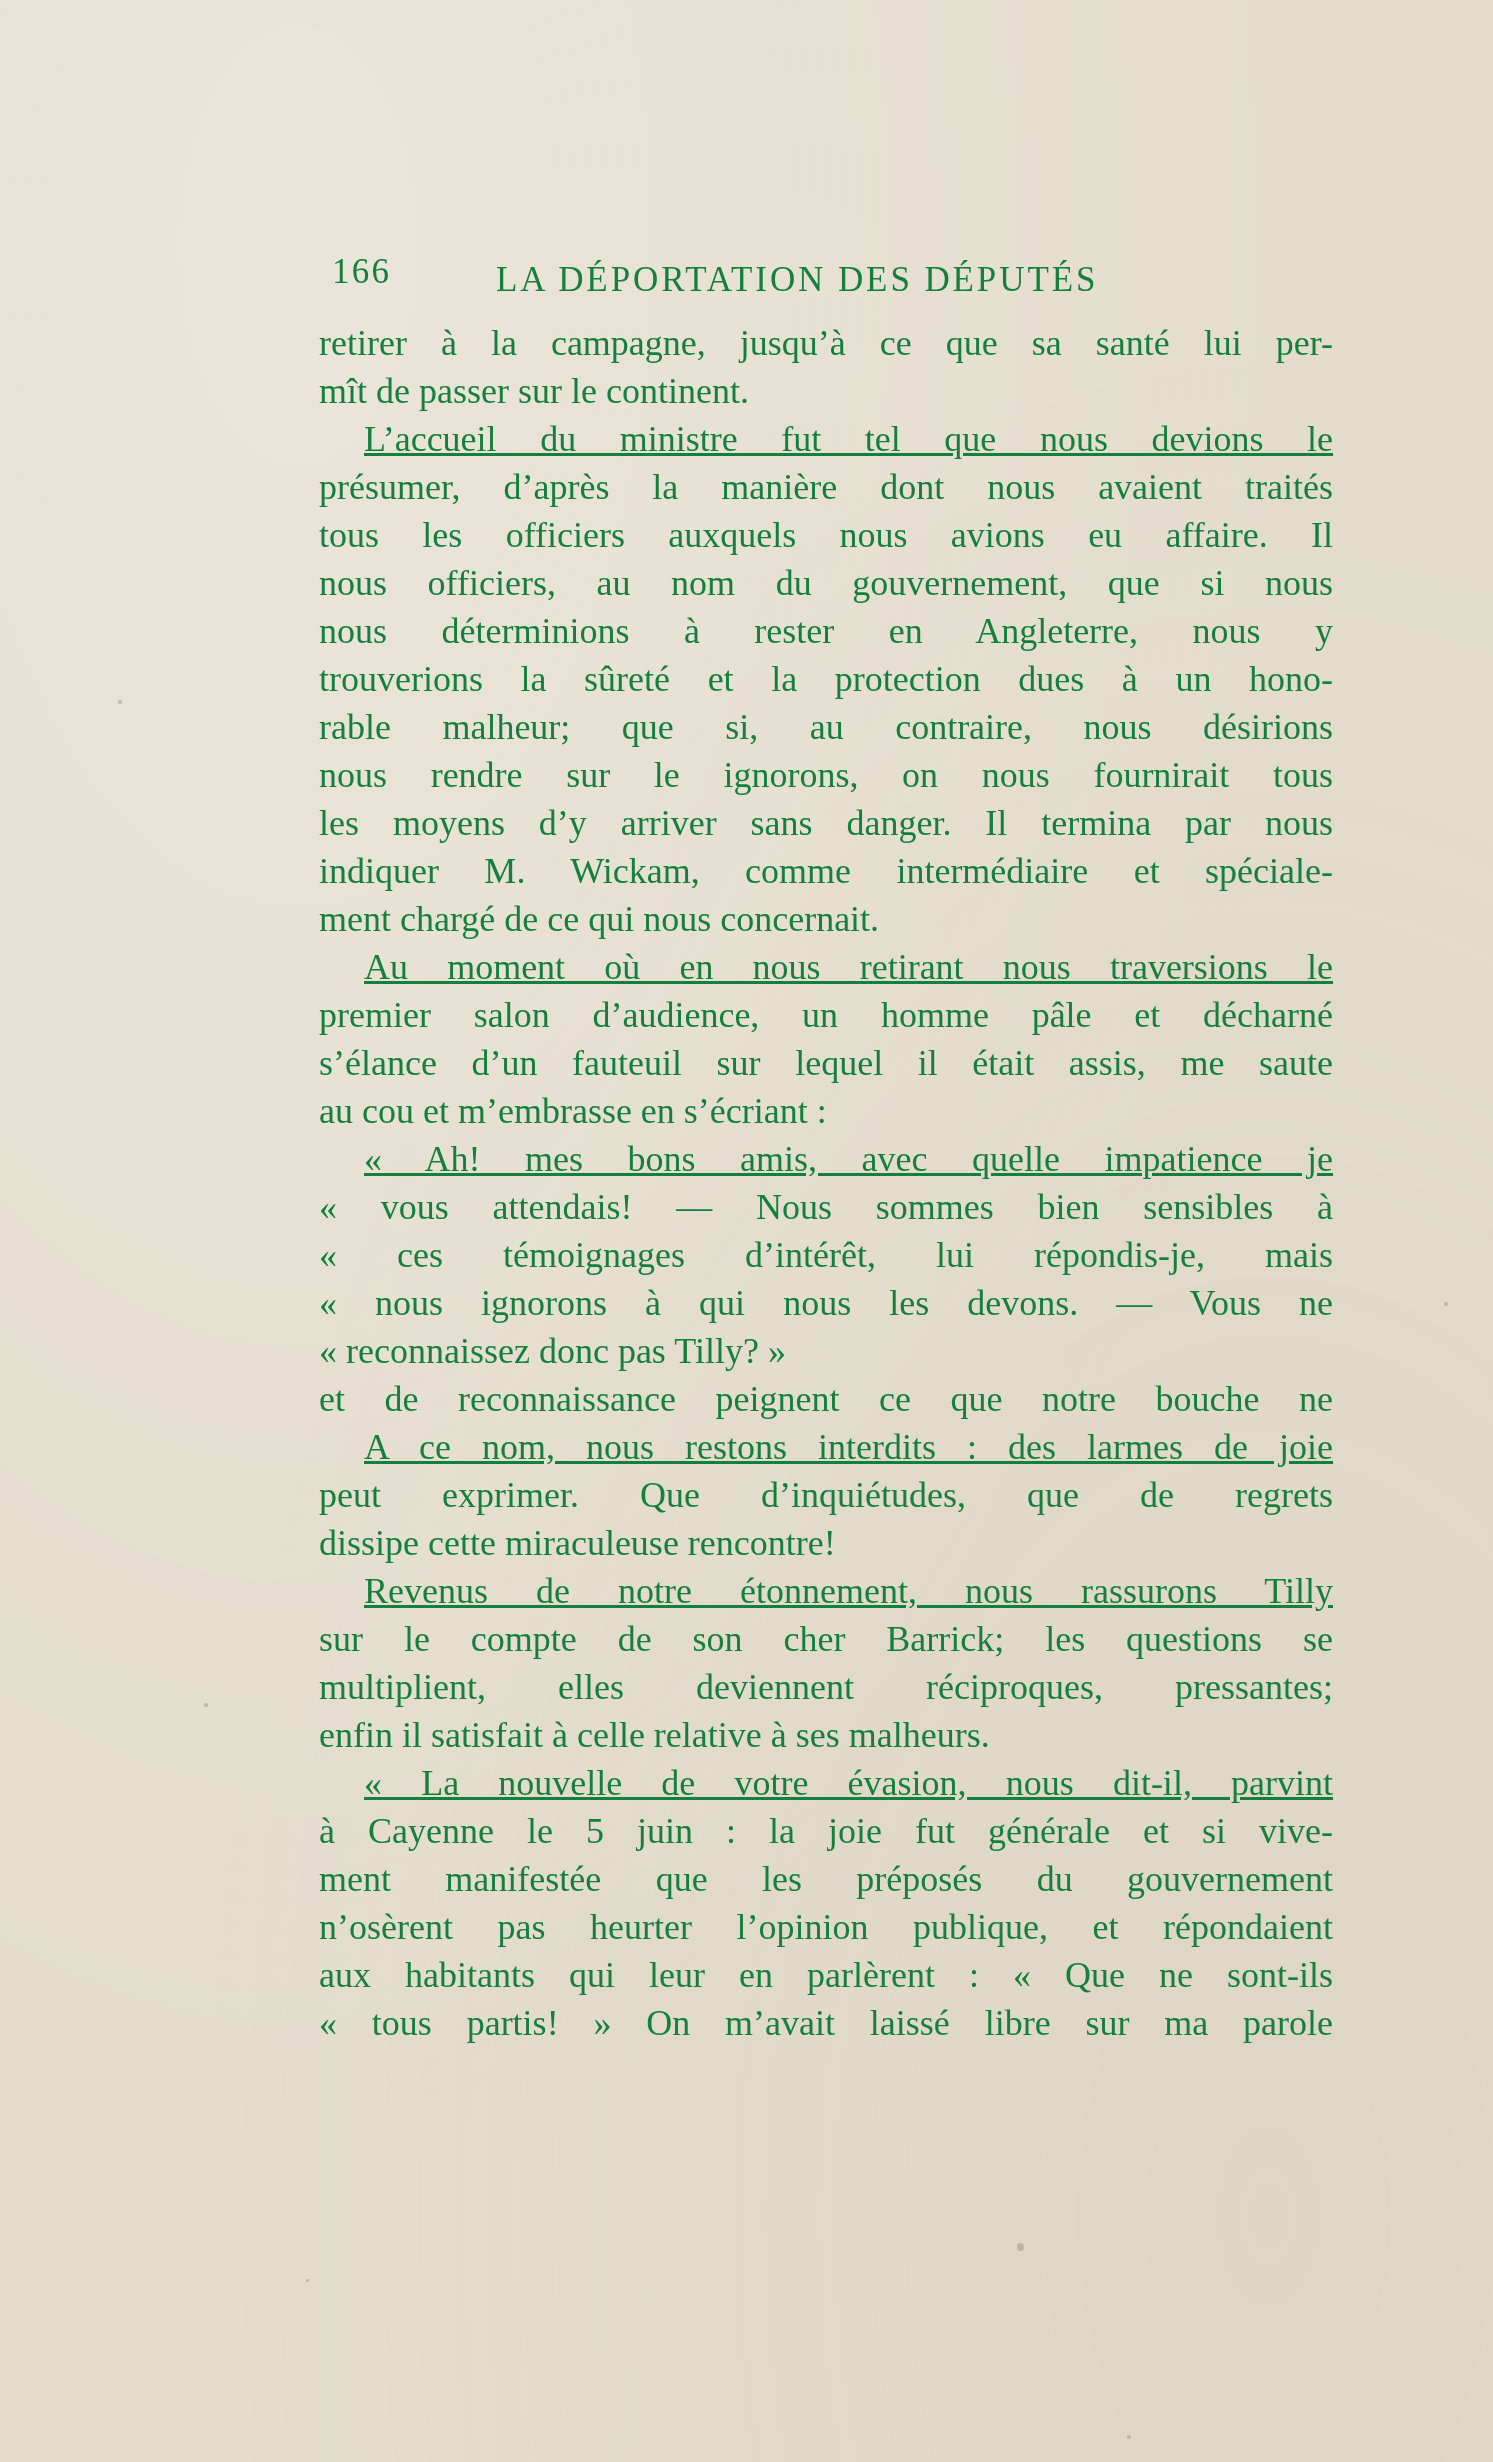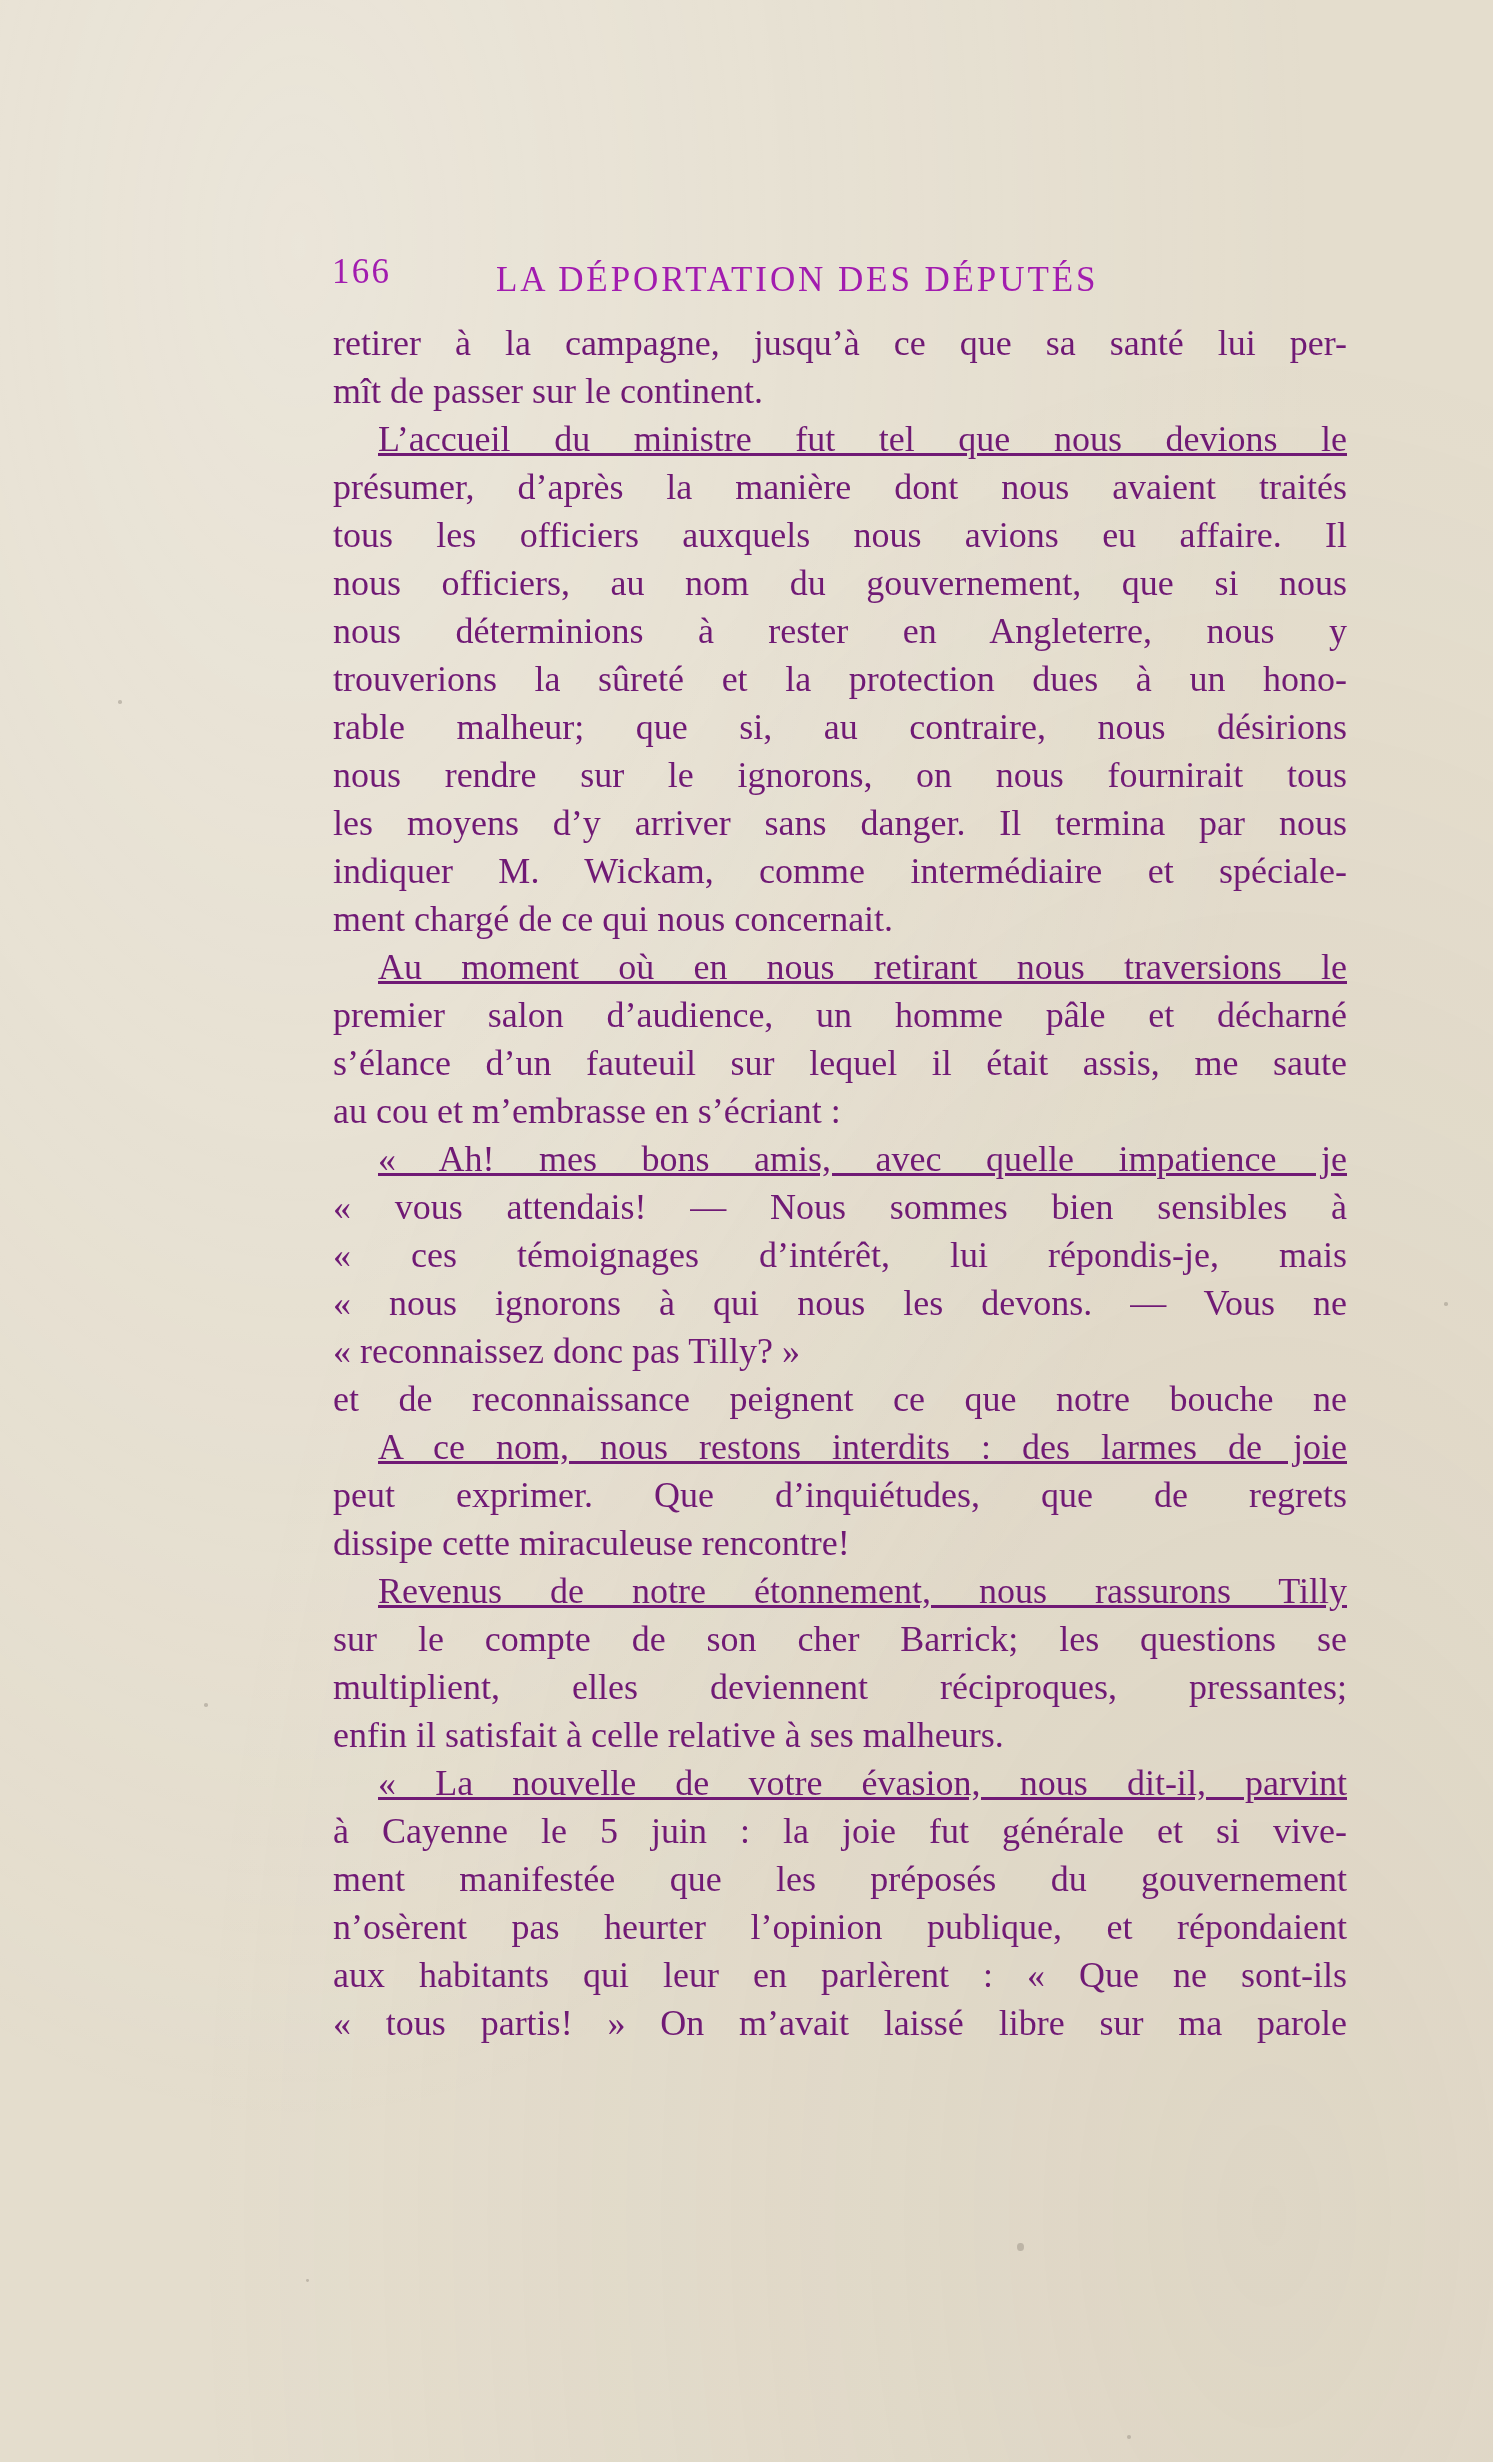--- a/index.html
+++ b/index.html
@@ -16,7 +16,7 @@
   .page { position:absolute; left:0; top:0; width:1494px; height:2462px; }
   .running-head {
     position:absolute; left:332px; top:252px; width:1021px; height:51px;
-    font-size:35px; letter-spacing:2.2px; color:#a21caf;
+    font-size:35px; letter-spacing:2.2px; color:#15803d;
   }
   .running-head .folio { position:absolute; left:0; top:0; }
   .running-head .title { position:absolute; left:164px; top:8px; letter-spacing:2.9px; }

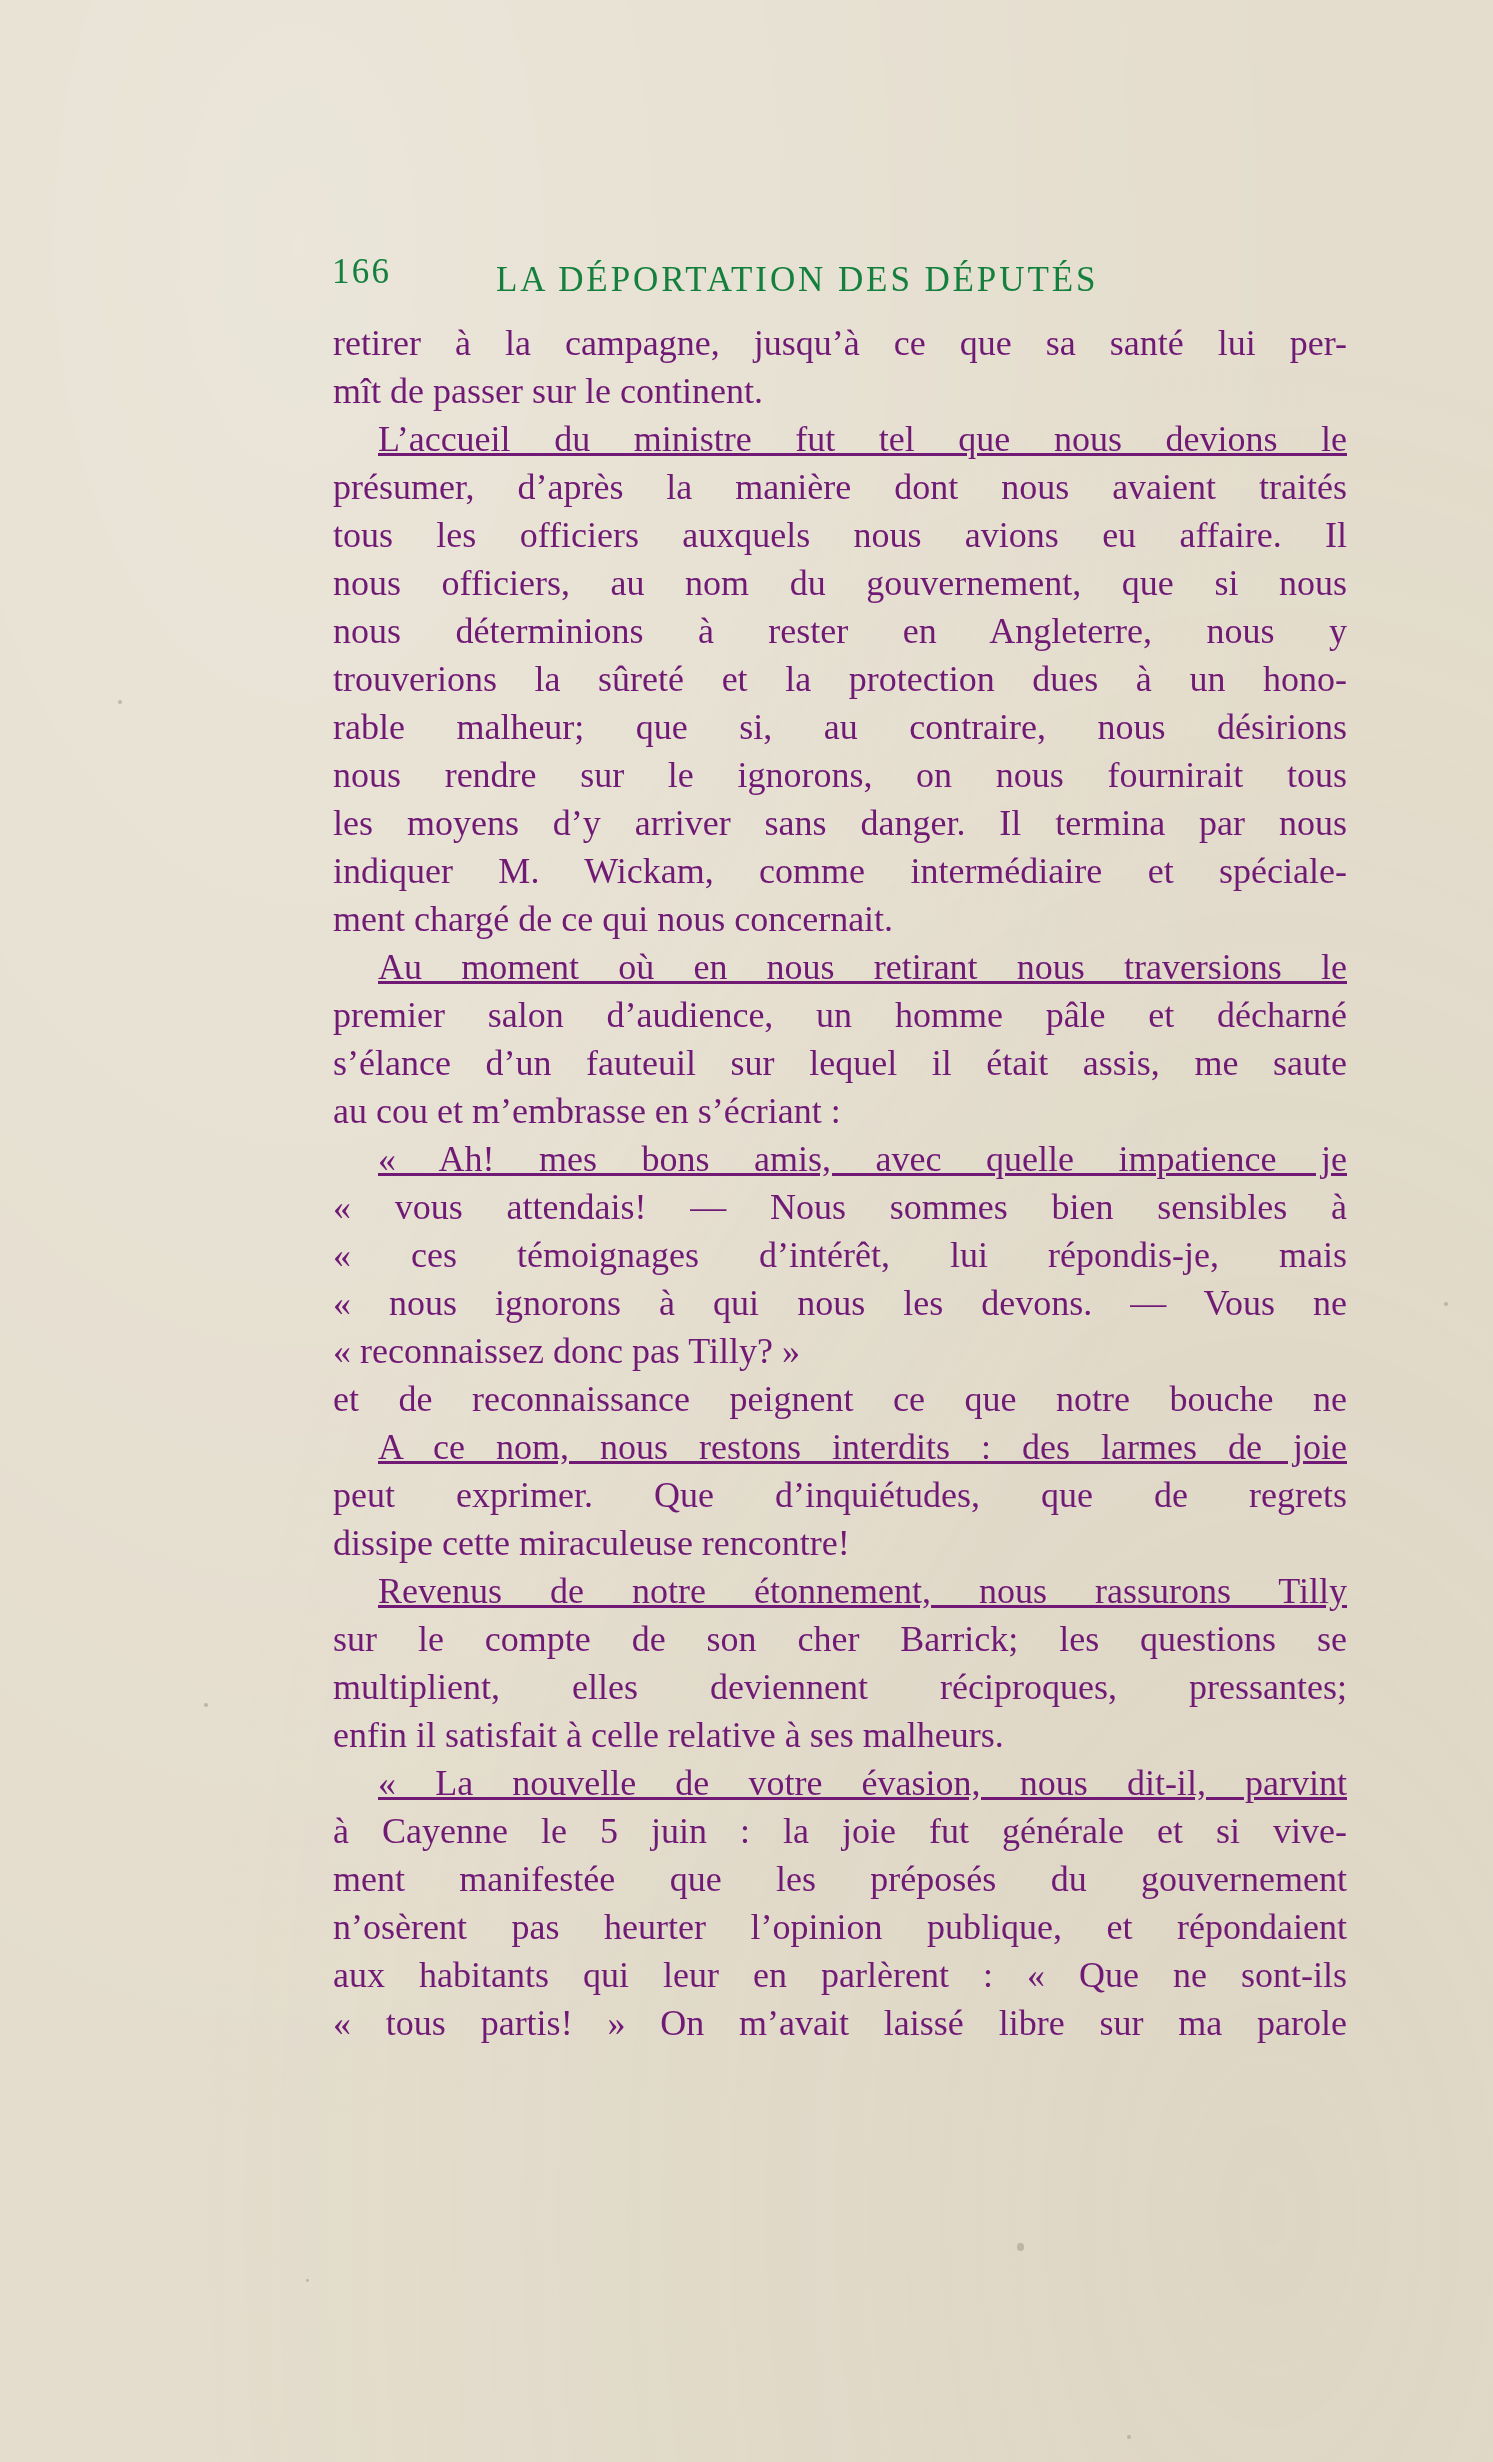--- a/index.html
+++ b/index.html
@@ -21,8 +21,8 @@
   .running-head .folio { position:absolute; left:0; top:0; }
   .running-head .title { position:absolute; left:164px; top:8px; letter-spacing:2.9px; }
   .text-block {
-    position:absolute; left:333px; top:319px; width:1014px;
-    font-size:36px; line-height:48px; color:#701a75;
+    position:absolute; left:319px; top:319px; width:1014px;
+    font-size:36px; line-height:48px; color:#15803d;
   }
   .line {
     display:block; height:48px; white-space:nowrap;

